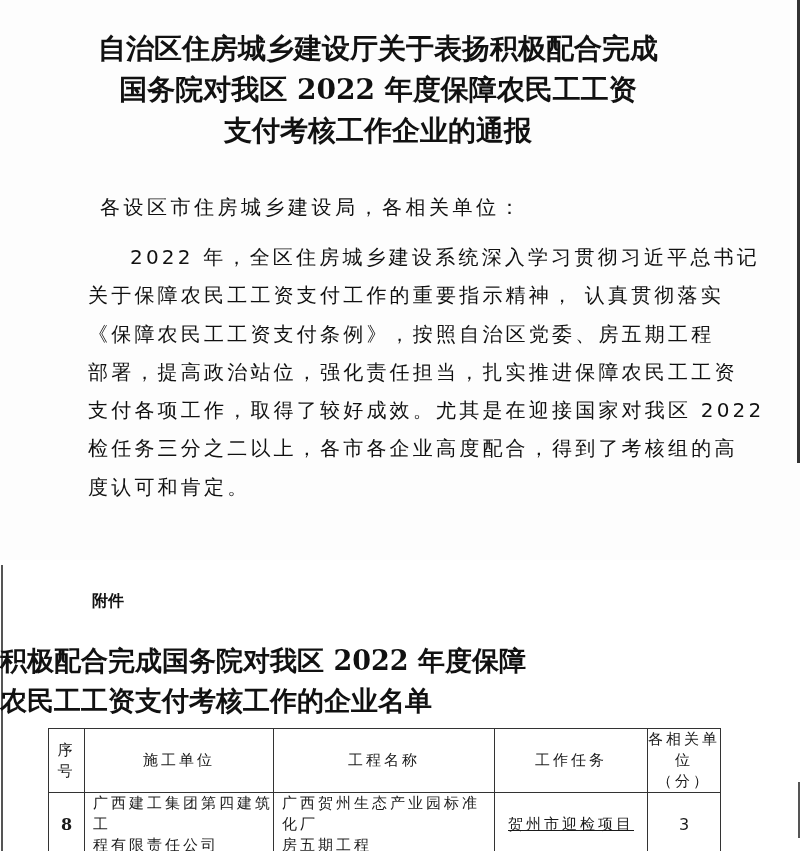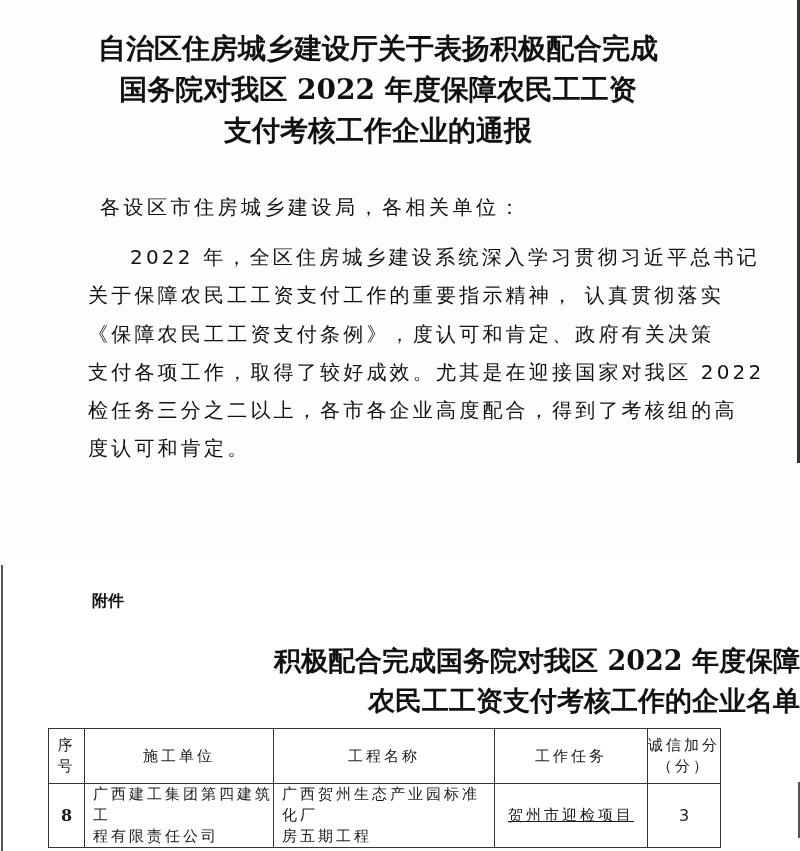--- a/index.html
+++ b/index.html
@@ -99,7 +99,7 @@
 <div class="body-para">
   <div class="line indent">2022 年，全区住房城乡建设系统深入学习贯彻习近平总书记</div>
   <div class="line">关于保障农民工工资支付工作的重要指示精神， 认真贯彻落实</div>
-  <div class="line">《保障农民工工资支付条例》，度认可和肯定、政府有关决策</div>
+  <div class="line">《保障农民工工资支付条例》，按照自治区党委、房五期工程</div>
   <div class="line">支付各项工作，取得了较好成效。尤其是在迎接国家对我区 2022</div>
   <div class="line">检任务三分之二以上，各市各企业高度配合，得到了考核组的高</div>
   <div class="line">度认可和肯定。</div>

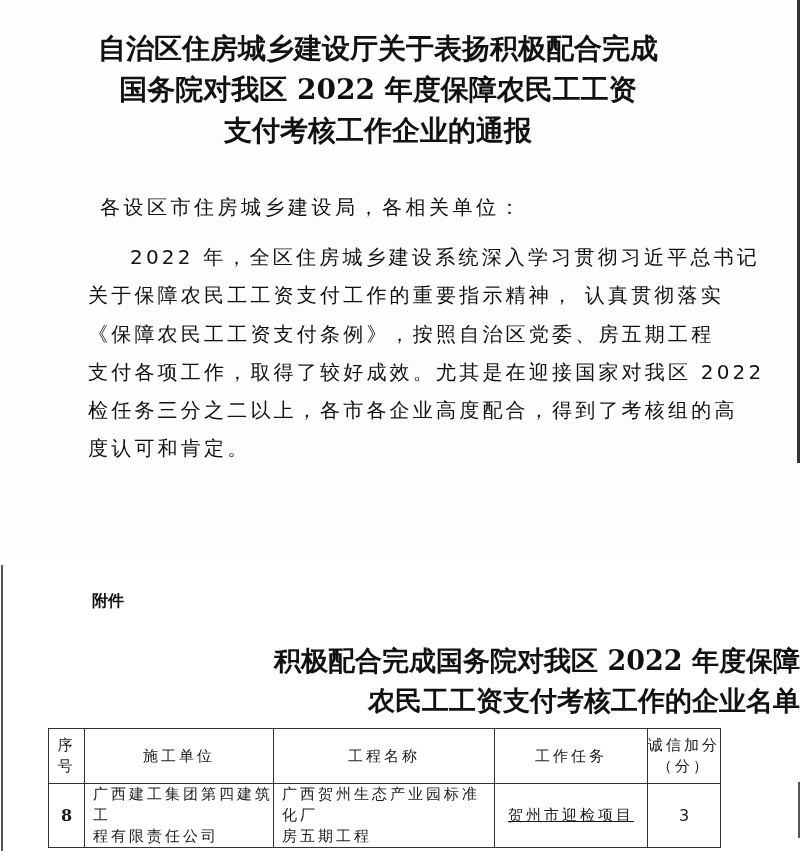--- a/index.html
+++ b/index.html
@@ -100,6 +100,7 @@
   <div class="line indent">2022 年，全区住房城乡建设系统深入学习贯彻习近平总书记</div>
   <div class="line">关于保障农民工工资支付工作的重要指示精神， 认真贯彻落实</div>
   <div class="line">《保障农民工工资支付条例》，按照自治区党委、房五期工程</div>
+  <div class="line">部署，提高政治站位，强化责任担当，扎实推进保障农民工工资</div>
   <div class="line">支付各项工作，取得了较好成效。尤其是在迎接国家对我区 2022</div>
   <div class="line">检任务三分之二以上，各市各企业高度配合，得到了考核组的高</div>
   <div class="line">度认可和肯定。</div>

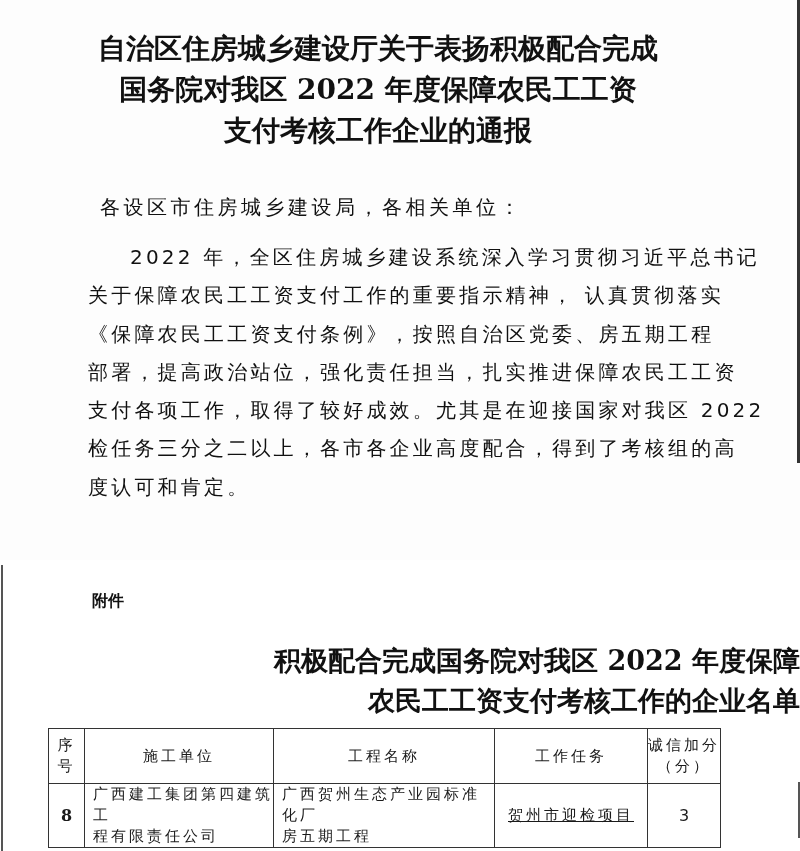--- a/index.html
+++ b/index.html
@@ -56,7 +56,7 @@
   }
   .list-title {
     position: absolute; left: 0; top: 641px; width: 800px;
-    text-align: right; font-weight: bold; font-size: 27px; line-height: 40px;
+    text-align: left; font-weight: bold; font-size: 27px; line-height: 40px;
     font-family: "DejaVu Serif", "Liberation Serif", serif;
   }
   .list-title div { white-space: nowrap; }

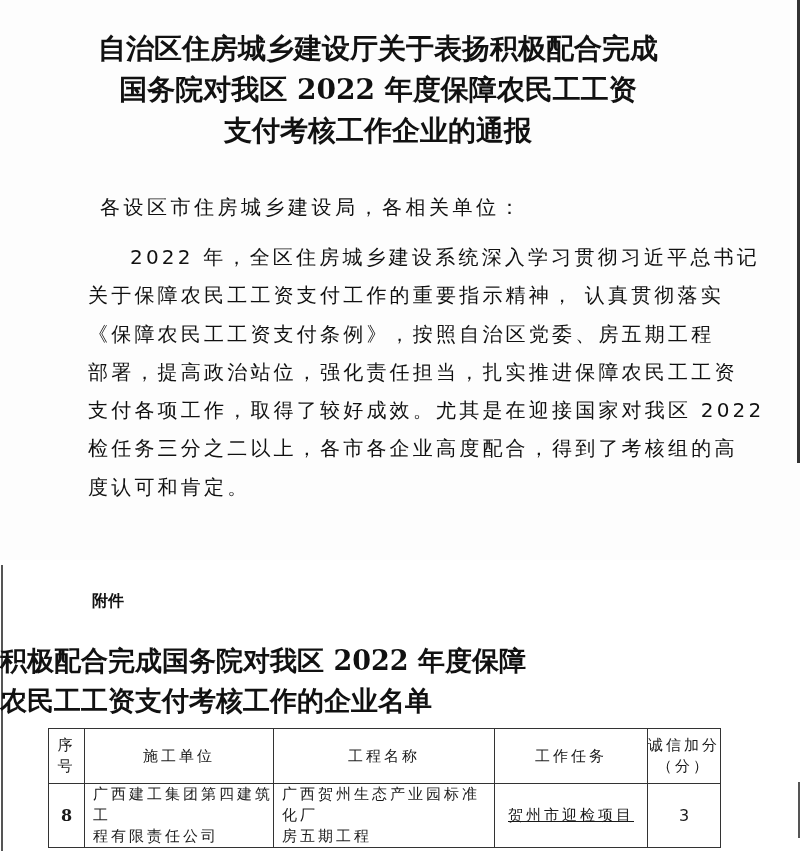--- a/index.html
+++ b/index.html
@@ -131,7 +131,7 @@
       <th>工程名称</th>
       <th>工作任务</th>
       <th>
-        <span class="two-line">诚信加分</span>
+        <span class="two-line">各相关单位</span>
         <span class="two-line">（分）</span>
       </th>
     </tr>

